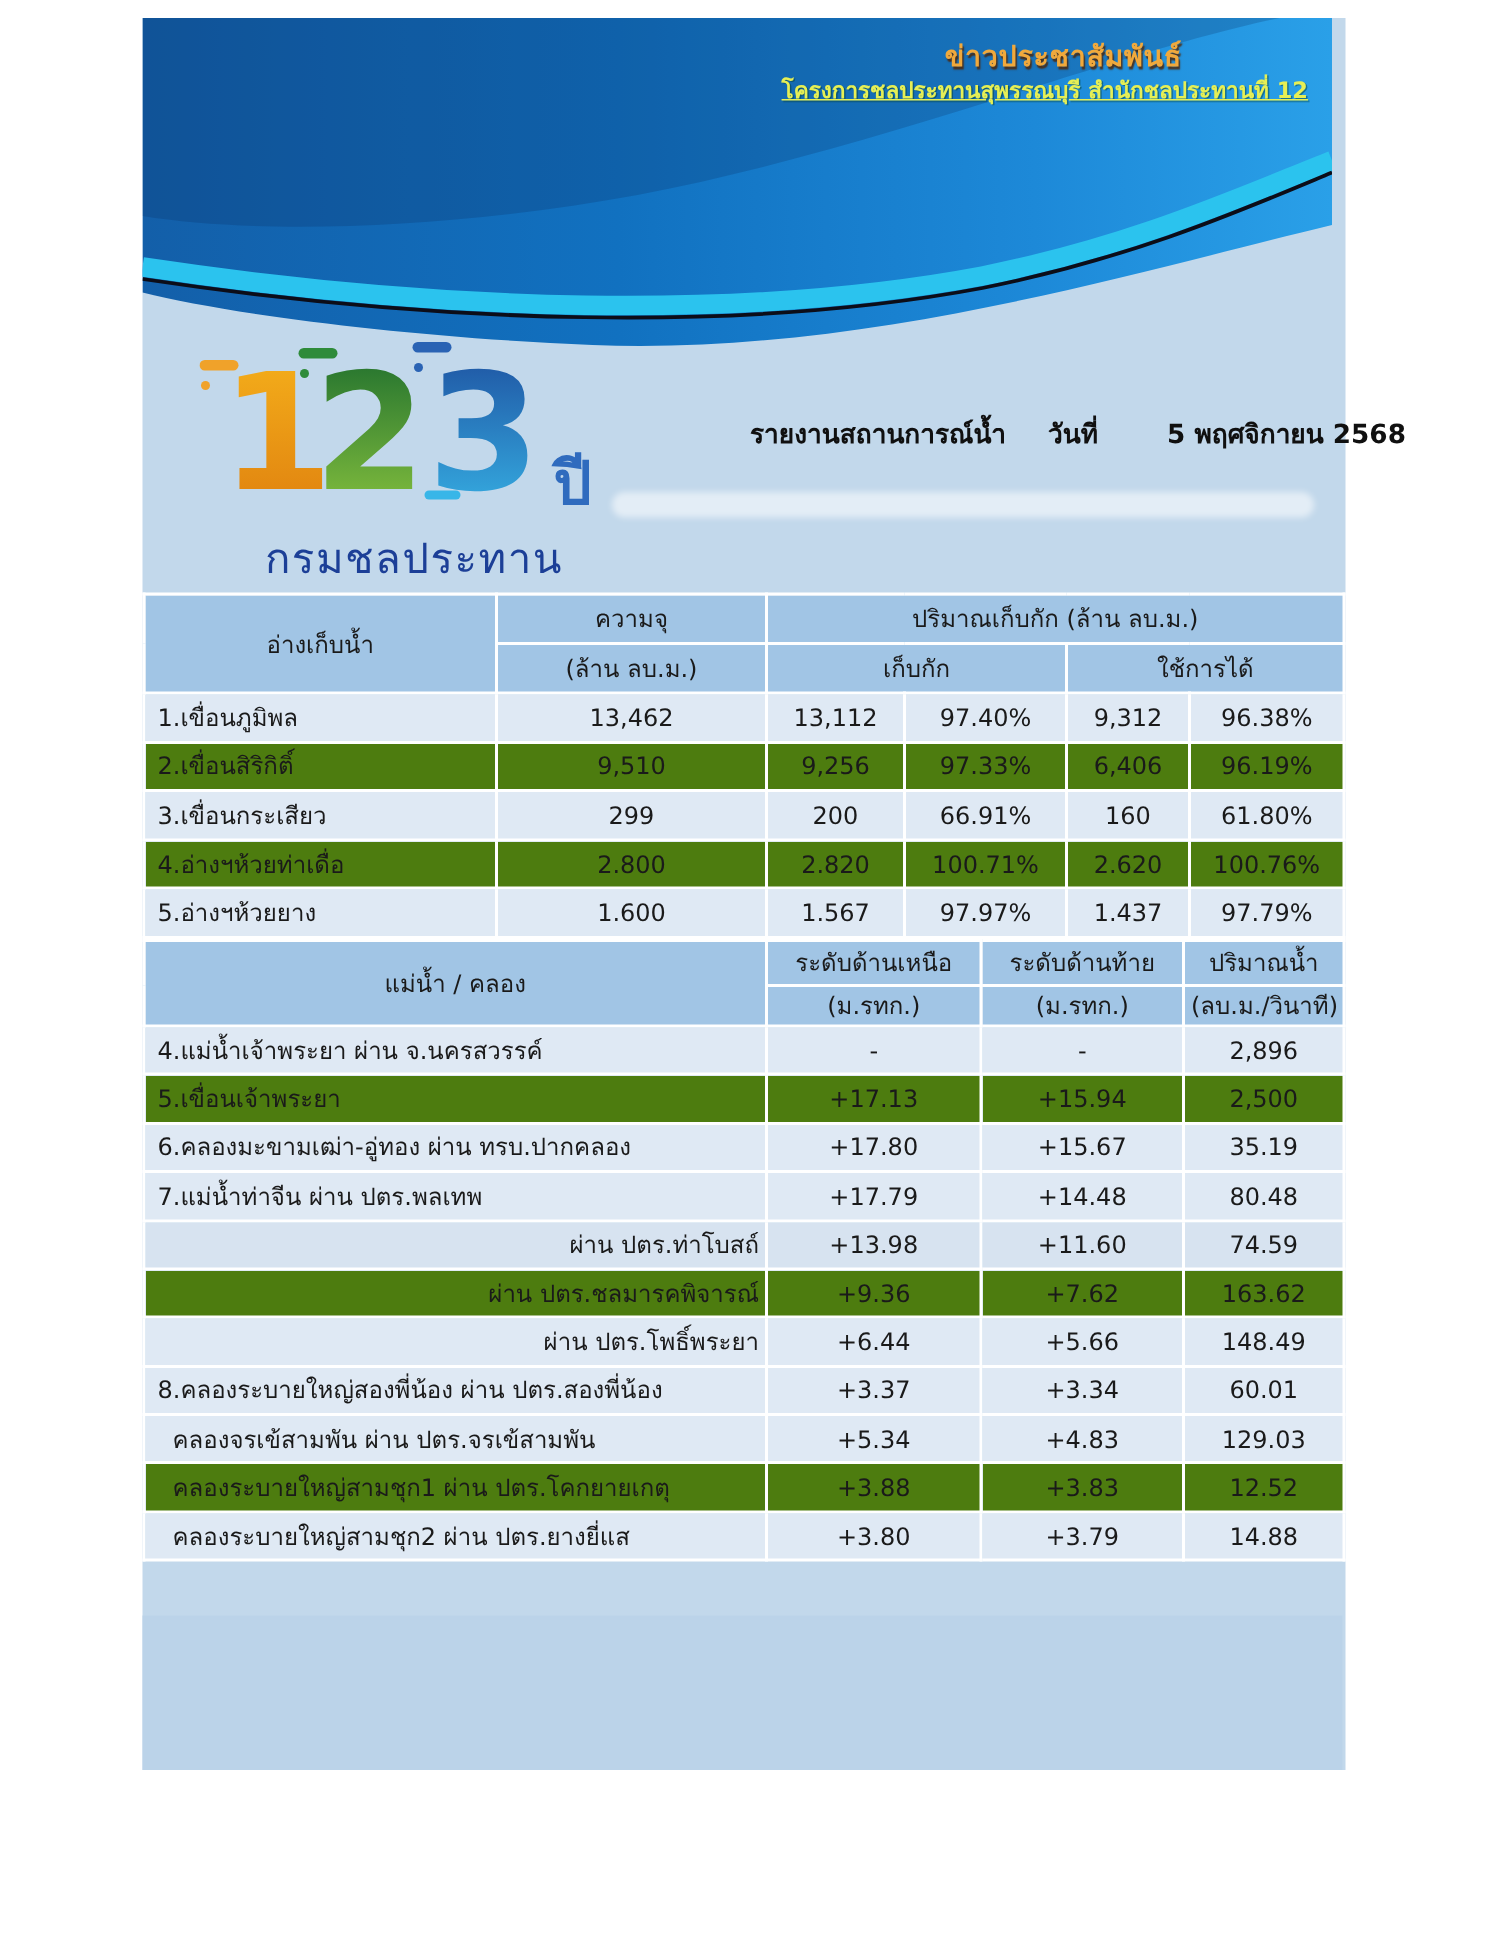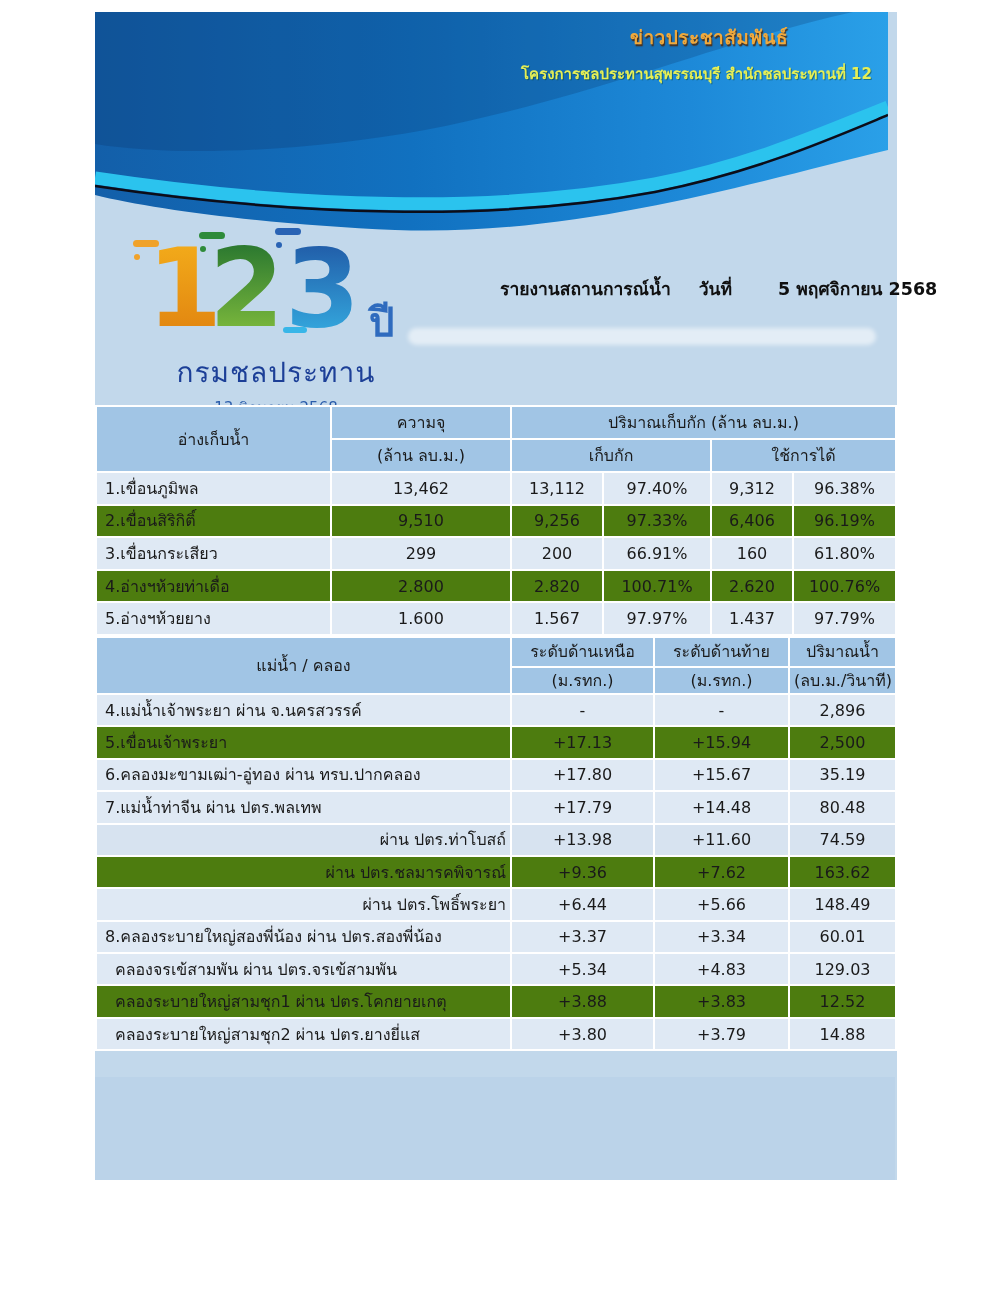--- a/index.html
+++ b/index.html
@@ -14,8 +14,8 @@
   .banner-text{position:absolute;left:0;top:0;width:100%;height:100%;}
   .pr-badge{position:absolute;top:10px;right:100px;font-size:19px;font-weight:bold;
             color:#f0a93c;text-shadow:1px 2px 1px rgba(80,35,0,0.85);letter-spacing:.5px;}
-  .banner-line2{position:absolute;top:50px;right:16px;font-size:15px;font-weight:bold;
-            color:#e6ef55;text-shadow:1px 1px 0 rgba(0,60,40,0.45);}
+  .banner-line2{position:absolute;top:36px;right:16px;font-size:15px;font-weight:bold;
+            color:#e6ef55;text-shadow:1px 1px 0 rgba(0,60,40,0.45);text-decoration:underline;}
   .banner-line3{position:absolute;top:77px;right:16px;font-size:15px;font-weight:bold;
             color:#e6ef55;text-shadow:1px 1px 0 rgba(0,60,40,0.45);}
 

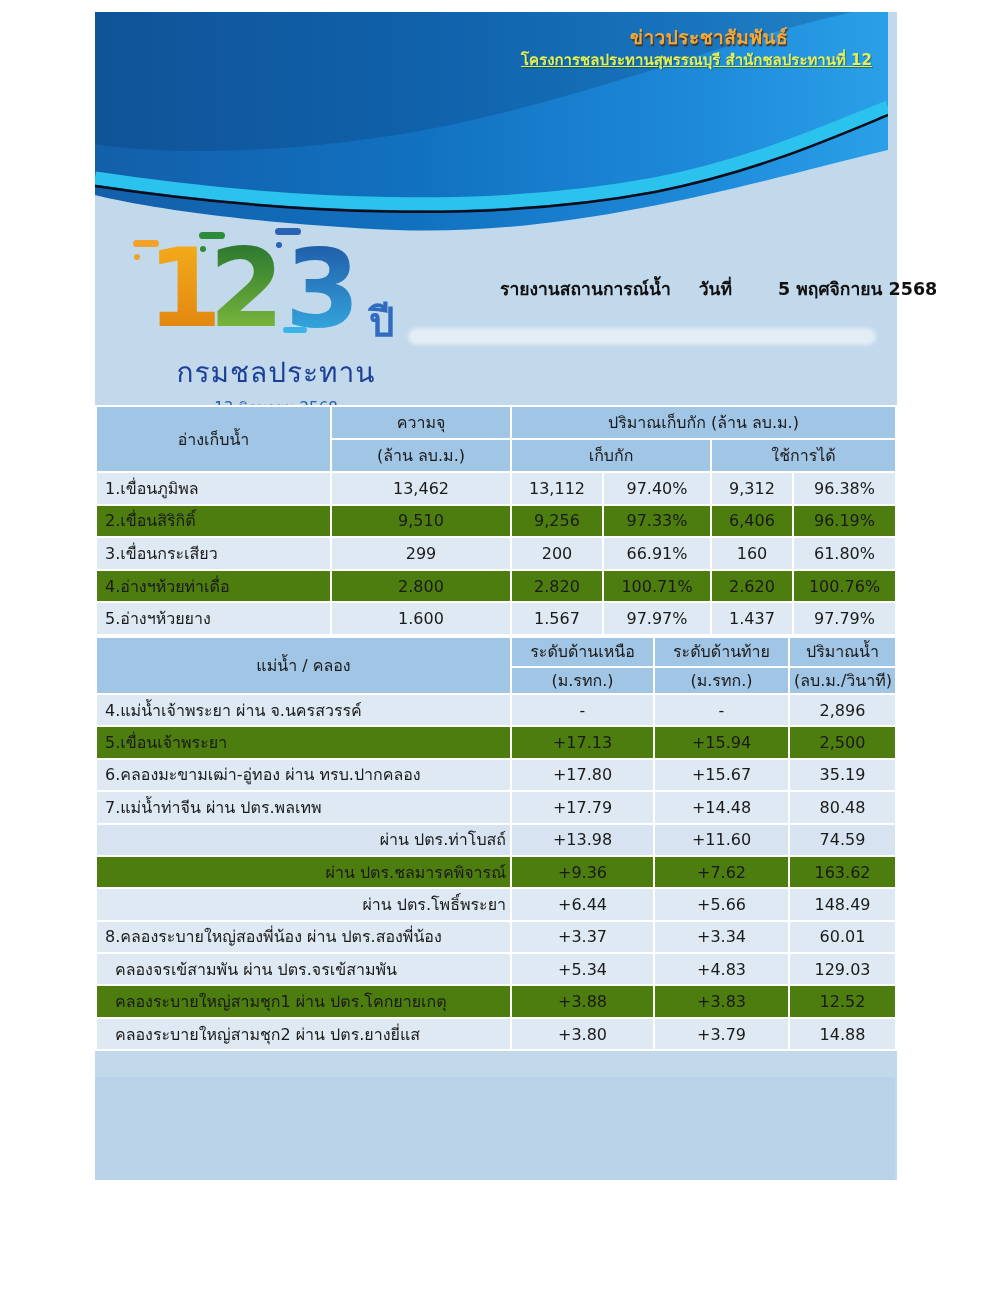--- a/index.html
+++ b/index.html
@@ -33,7 +33,7 @@
   .title-row .gap2{display:inline-block;width:46px;}
 
   
-  .tables{position:absolute;left:0;top:393px;width:800px;}
+  .tables{position:absolute;left:0;top:383px;width:800px;}
   table{border-collapse:collapse;table-layout:fixed;width:800px;font-size:16px;}
   td,th{border:2px solid #ffffff;padding:0 4px;text-align:center;vertical-align:middle;
         font-weight:normal;overflow:hidden;white-space:nowrap;}

